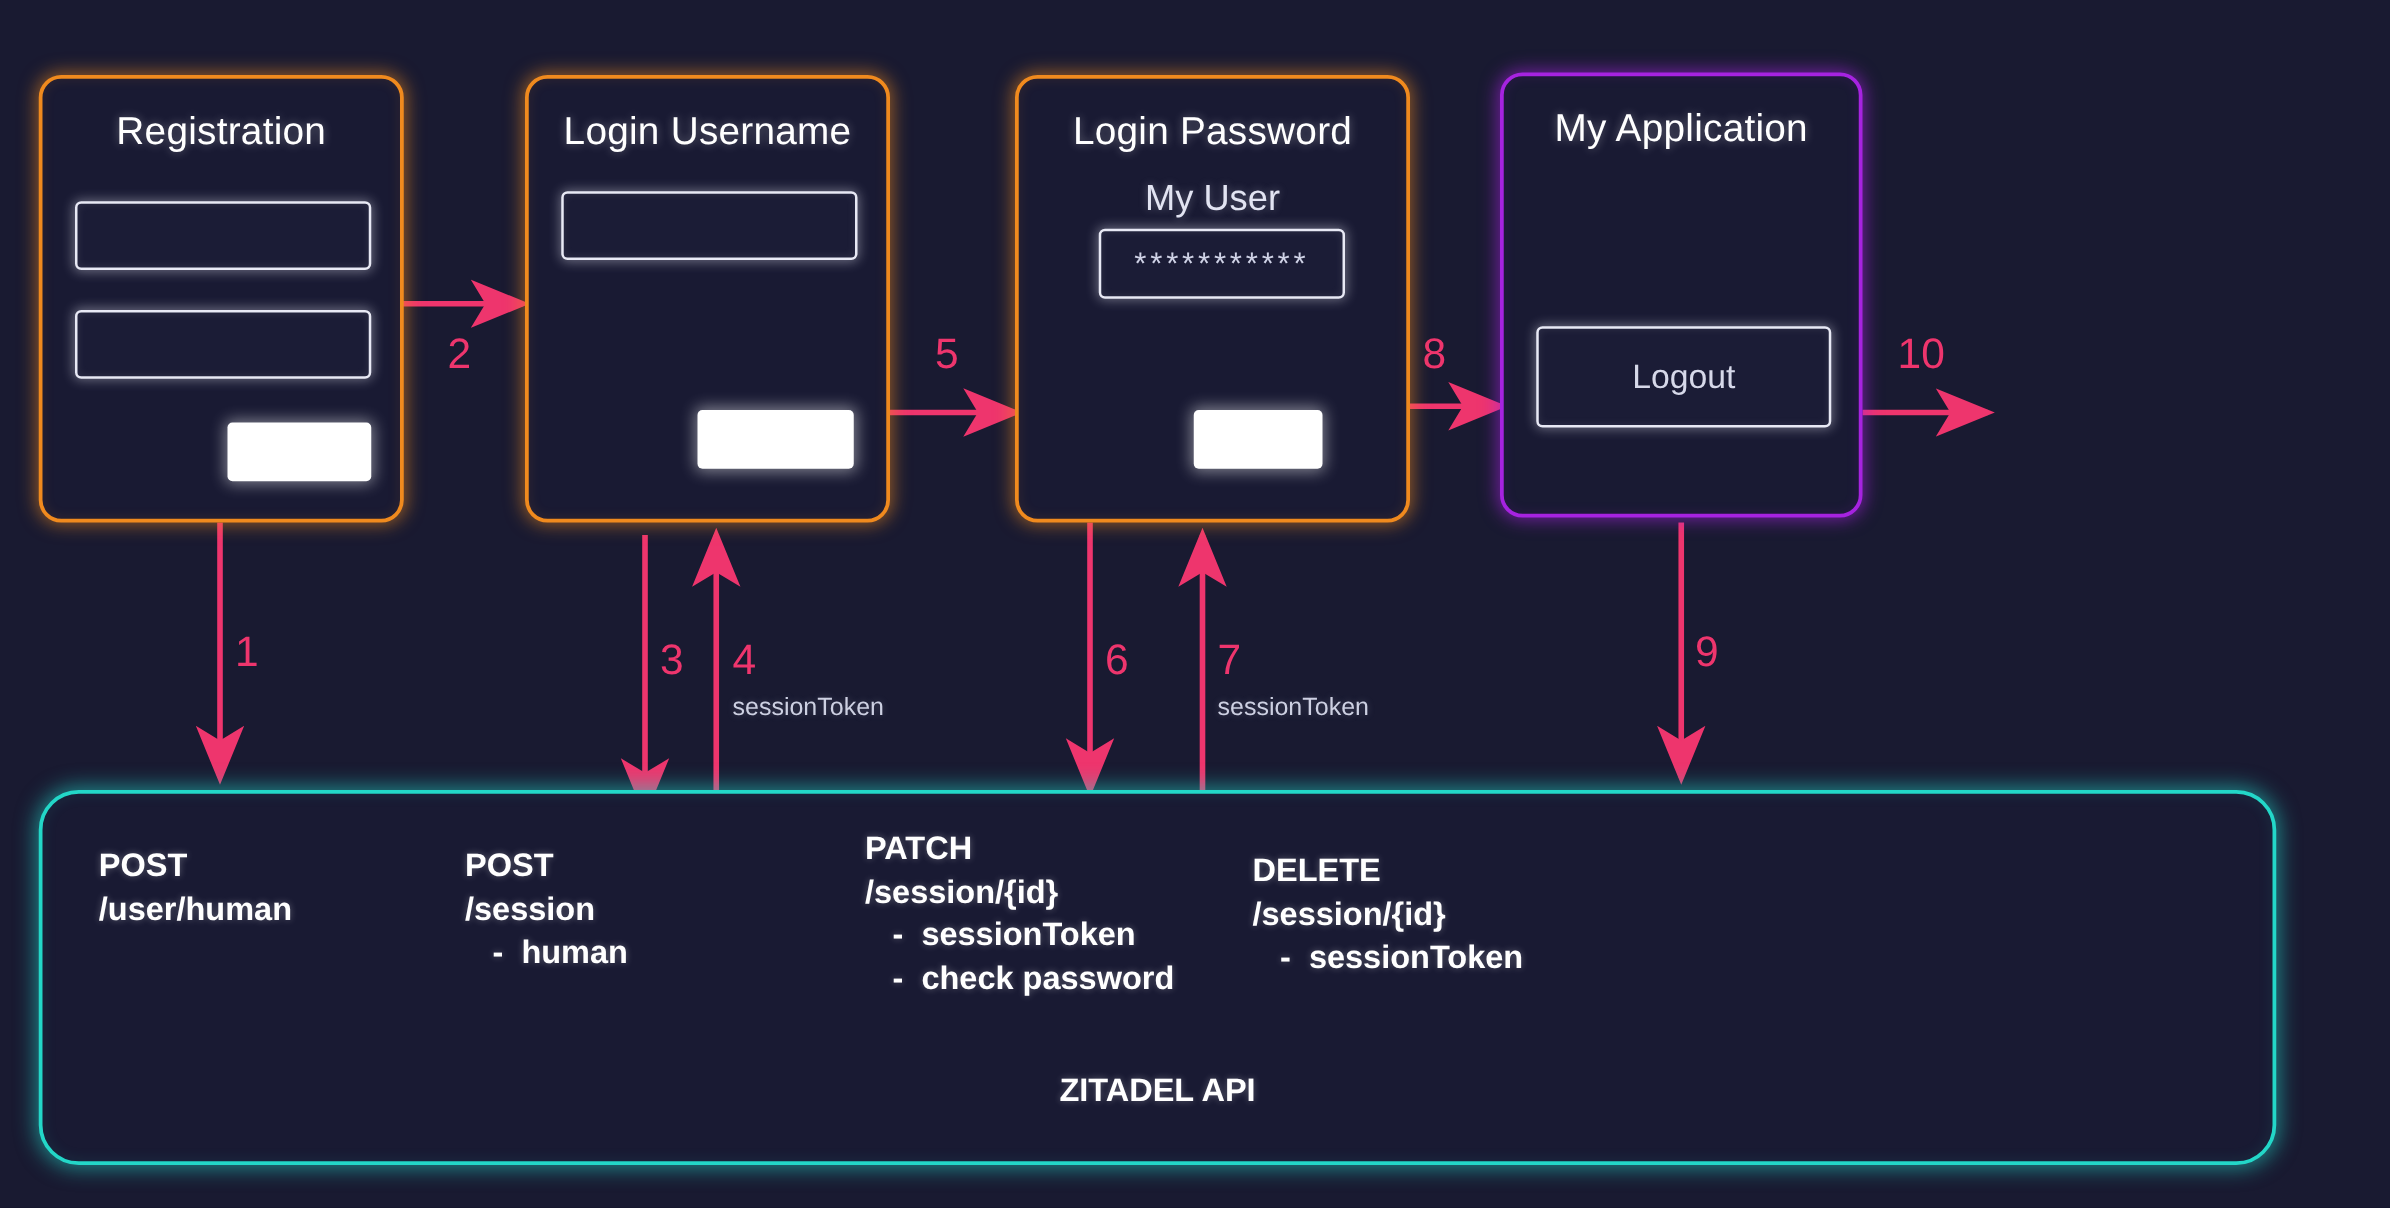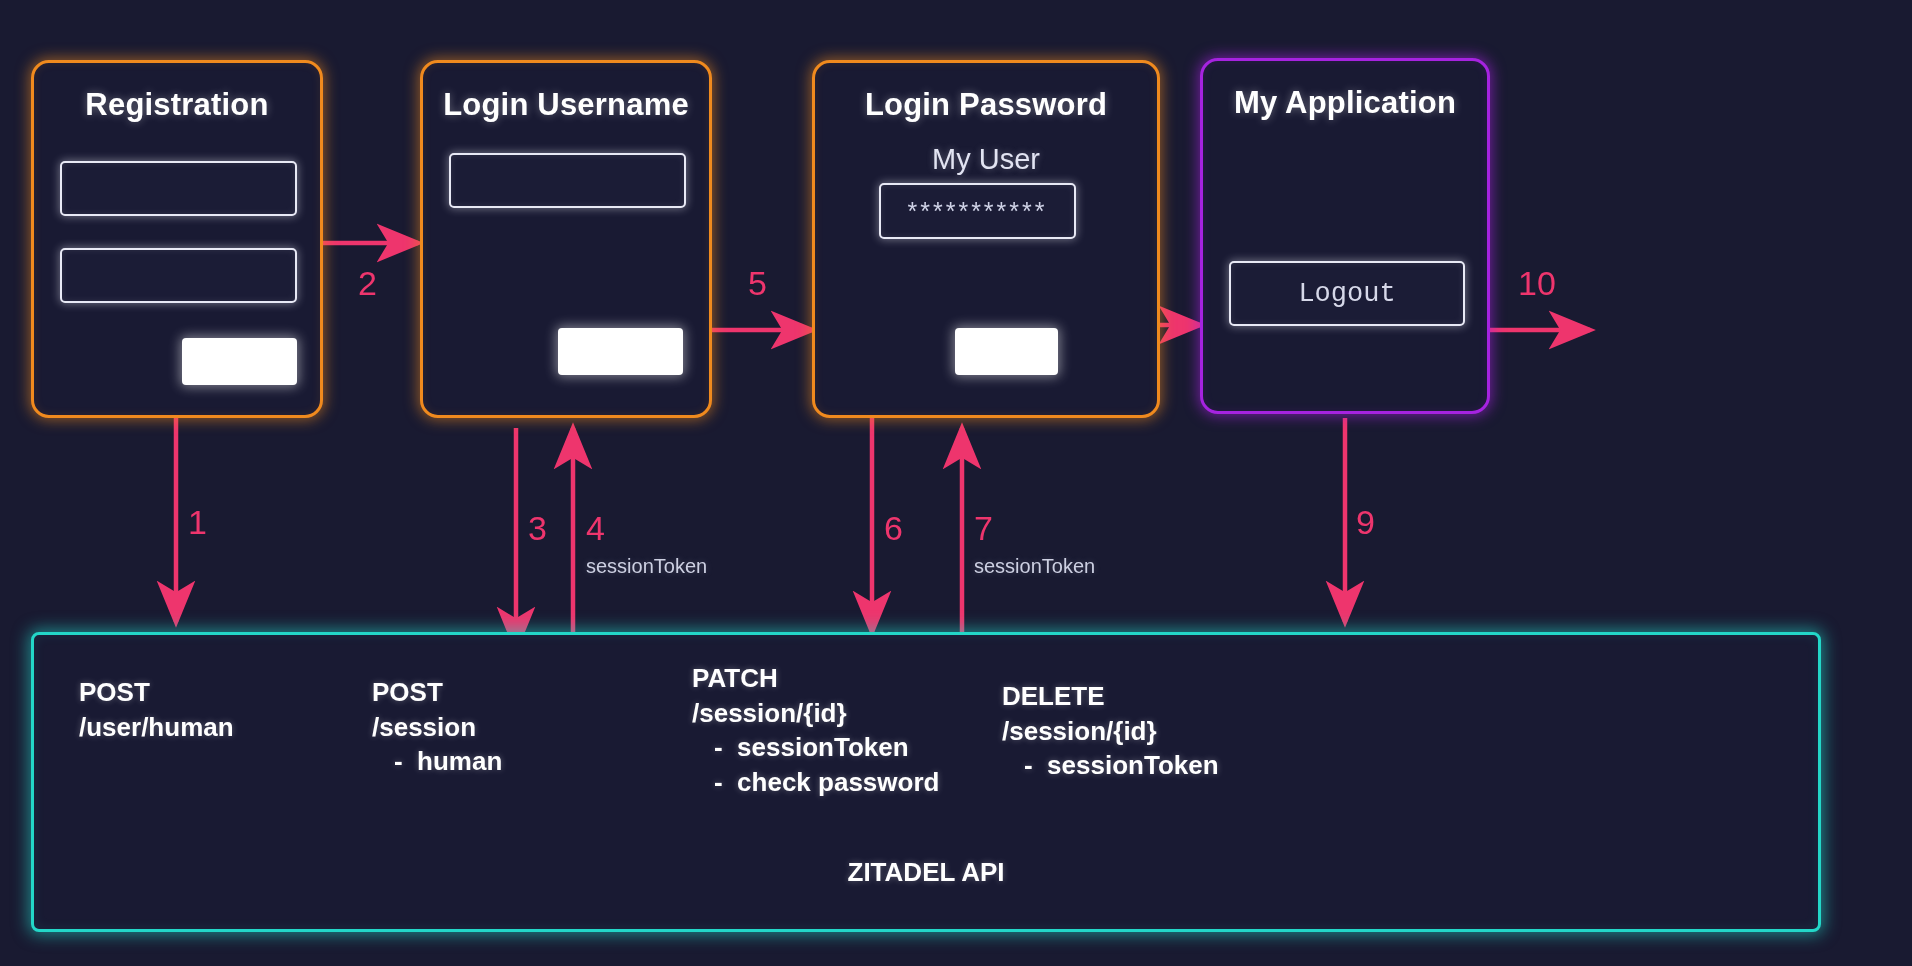--- a/index.html
+++ b/index.html
@@ -40,7 +40,7 @@
     text-align: center;
     color: #ffffff;
     font-size: 31px;
-    font-weight: bold;
+    font-weight: normal;
     letter-spacing: .2px;
     text-shadow: 0 0 8px rgba(255,255,255,.35);
   }

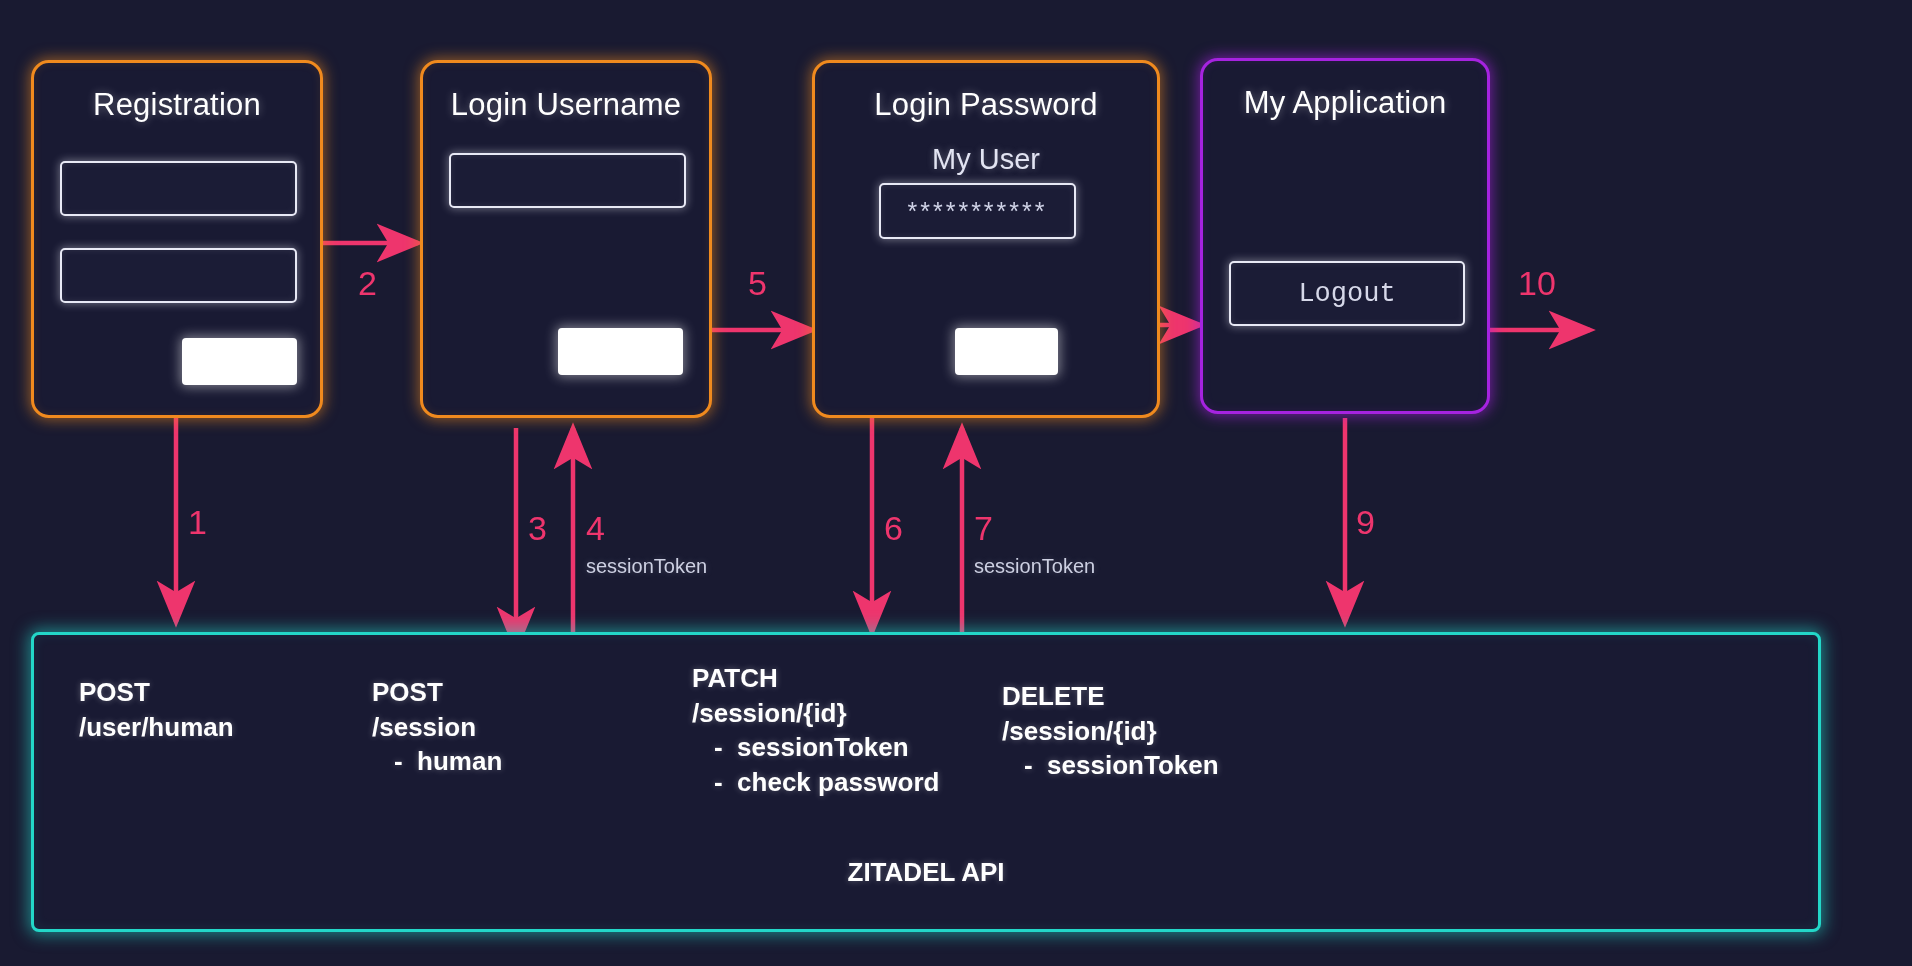--- a/index.html
+++ b/index.html
@@ -208,7 +208,7 @@
     <div class="btn-white" style="left:135px; top:265px; width:125px; height:47px;"></div>
   </div>
 
-  <div class="card orange" style="left:812px; top:60px; width:348px; height:358px;padding-left:42px;">
+  <div class="card orange" style="left:812px; top:60px; width:316px; height:358px;padding-left:42px;">
     <div class="card-title" style="top:24px;">Login Password</div>
     <div class="user-label" style="top:80px;">My User</div>
     <div class="field" style="left:64px; top:120px; width:197px; height:56px;">***********</div>

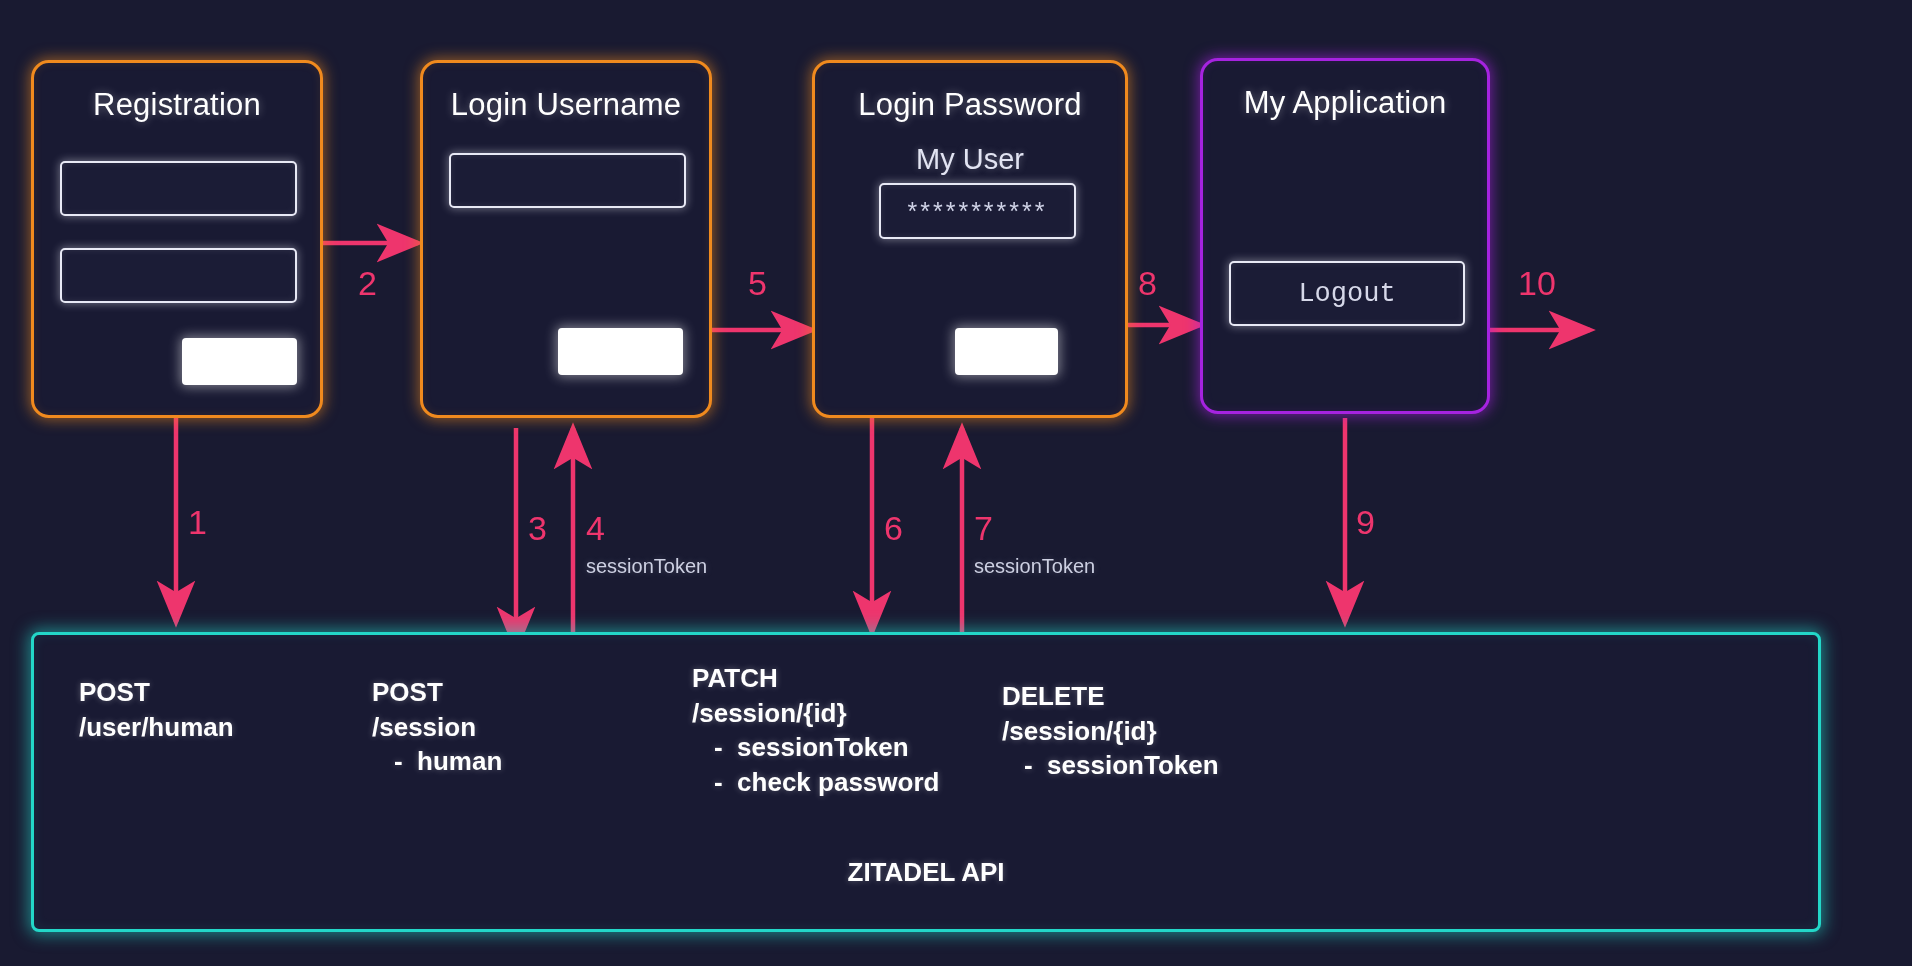--- a/index.html
+++ b/index.html
@@ -217,7 +217,7 @@
 
   <div class="card purple" style="left:1200px; top:58px; width:290px; height:356px;">
     <div class="card-title" style="top:24px;">My Application</div>
-    <div class="field-plain" style="left:26px; top:200px; width:236px; height:65px;font-family:Liberation Mono, monospace;">Logout</div>
+    <div class="field-plain" style="left:26px; top:200px; width:236px; height:81px;">Logout</div>
   </div>
 
 

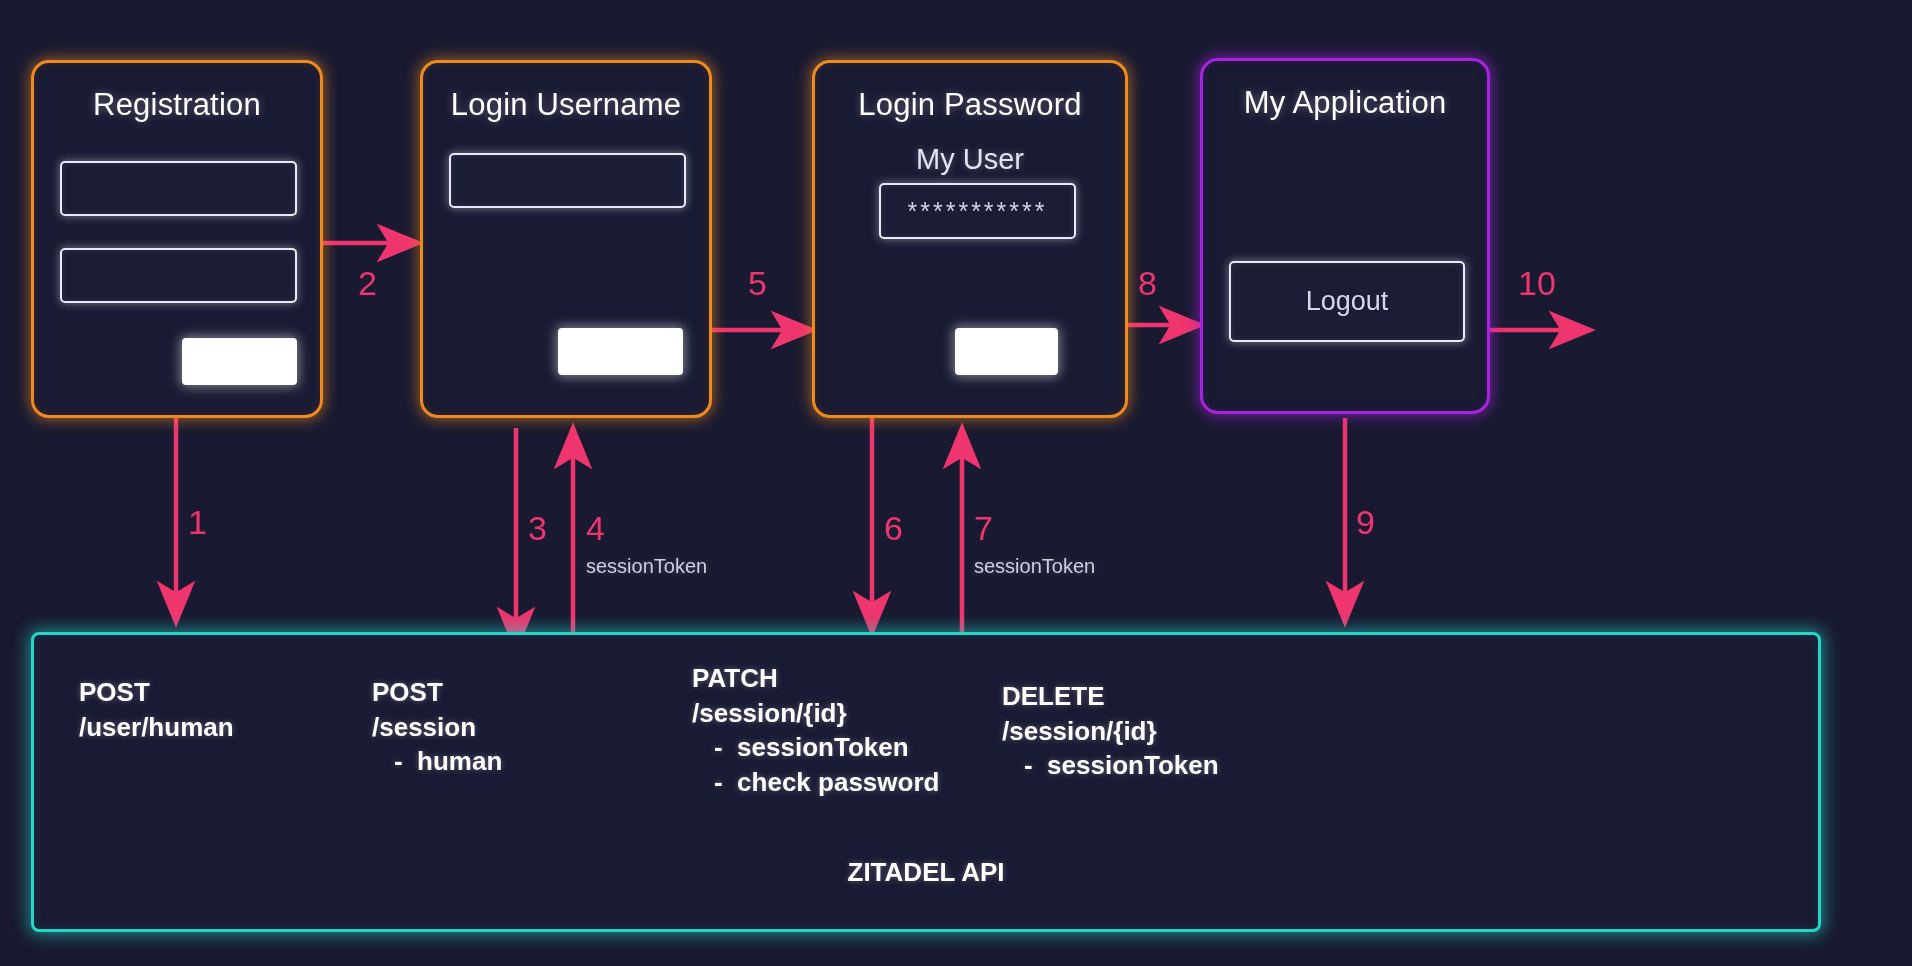--- a/index.html
+++ b/index.html
@@ -98,7 +98,7 @@
     position: absolute;
     box-sizing: border-box;
     border: 3px solid #23d7c8;
-    border-radius: 8px;
+    border-radius: 32px;
     background: #191a33;
     box-shadow: 0 0 16px 3px rgba(35,215,200,.55),
                 inset 0 0 12px 0 rgba(35,215,200,.10);

